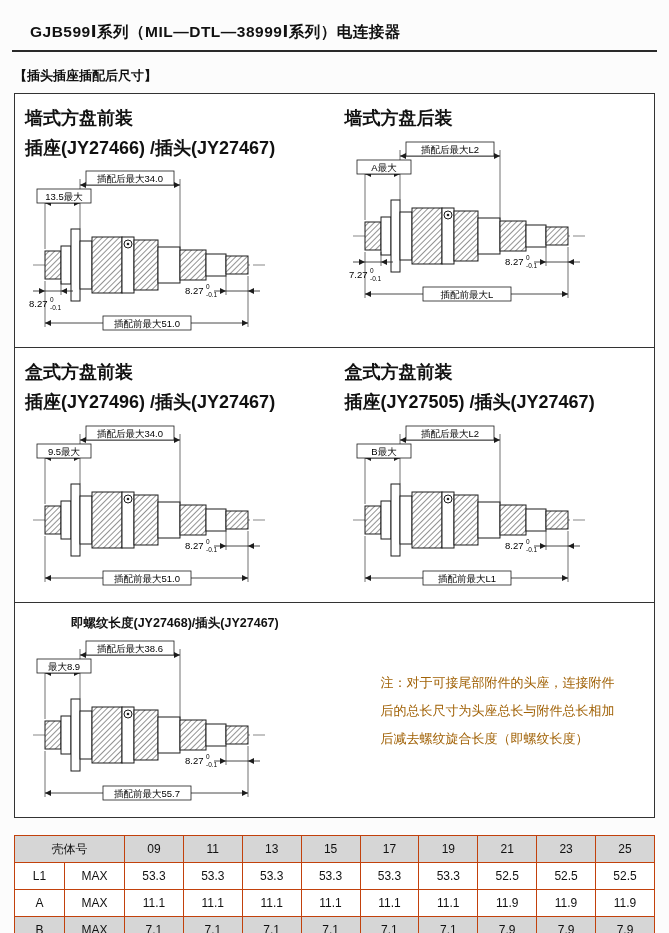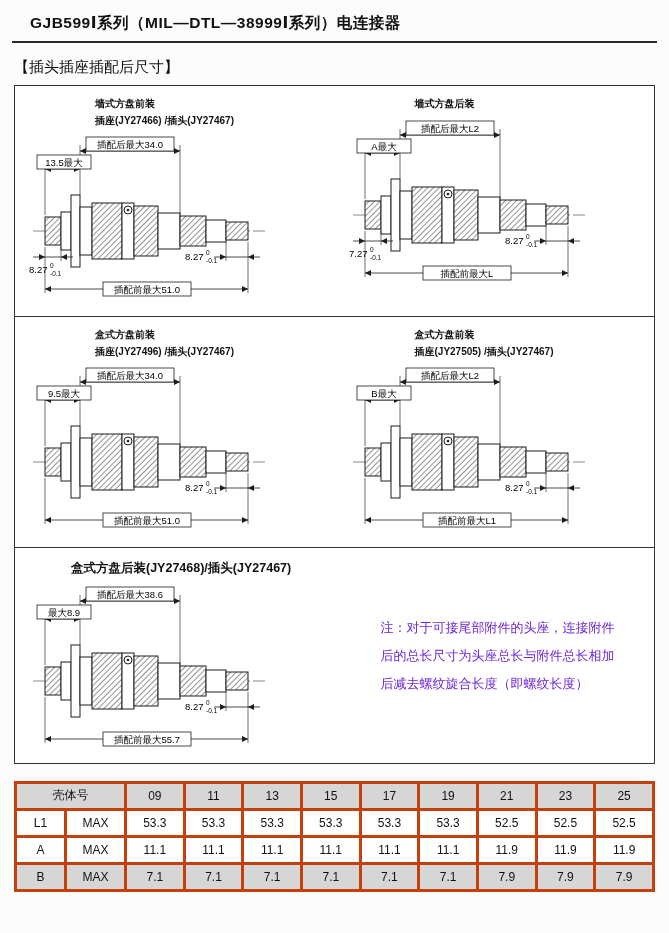--- a/index.html
+++ b/index.html
@@ -9,7 +9,7 @@
     font-family:"Liberation Sans","DejaVu Sans",sans-serif; color:#111;
     position:relative; overflow:hidden;
   }
-  .header { position:relative; padding:13px 0 0 30px; }
+  .header { position:relative; padding:22px 0 0 30px; }
   .title { font-size:15.5px; font-weight:bold; letter-spacing:0.5px; }
   .rule { border-bottom:2px solid #2a2a2a; margin:7px 12px 0 12px; }
   .logo { position:absolute; right:20px; top:6px; }

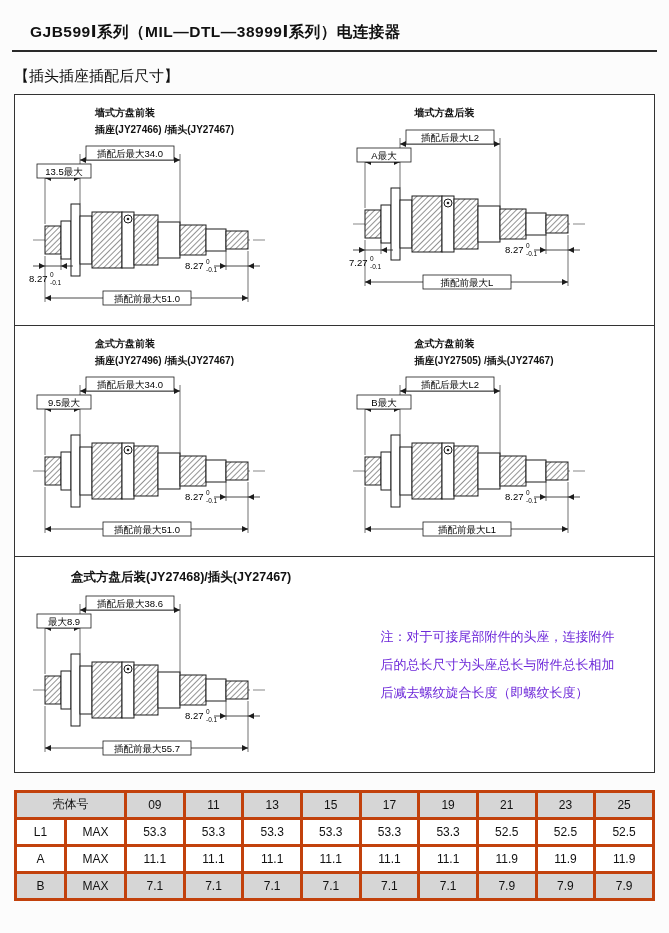--- a/index.html
+++ b/index.html
@@ -13,7 +13,7 @@
   .title { font-size:15.5px; font-weight:bold; letter-spacing:0.5px; }
   .rule { border-bottom:2px solid #2a2a2a; margin:7px 12px 0 12px; }
   .logo { position:absolute; right:20px; top:6px; }
-  .section-title { font-size:15px; font-weight:normal; margin:15px 0 8px 14px; }
+  .section-title { font-size:13px; font-weight:bold; margin:15px 0 8px 14px; }
   .main { margin:0 14px; border:1px solid #333; background:#fff; }
   .drow { display:flex; border-bottom:1px solid #333; min-height:231px; }
   .drow.last { border-bottom:none; min-height:214px; }

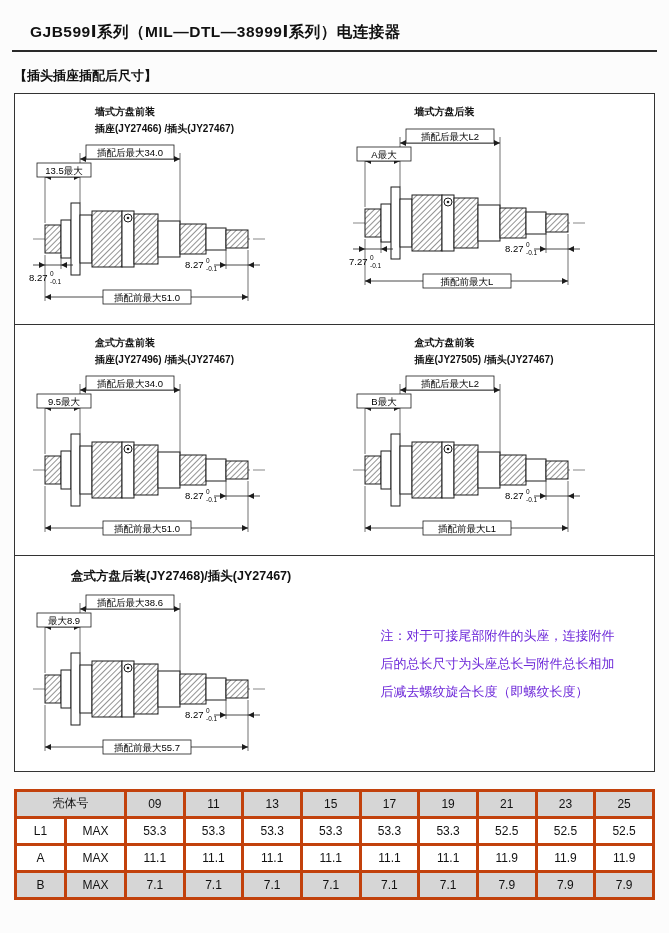--- a/index.html
+++ b/index.html
@@ -18,7 +18,7 @@
   .drow { display:flex; border-bottom:1px solid #333; min-height:231px; }
   .drow.last { border-bottom:none; min-height:214px; }
   .dcell { width:50%; padding:10px 0 4px 10px; }
-  .ptitle { margin-left:70px; font-size:10px; font-weight:bold; line-height:1.65; white-space:nowrap; }
+  .ptitle { font-size:18px; font-weight:bold; line-height:1.65; white-space:nowrap; }
   .ptitle5 { margin-left:46px; font-size:12.5px; font-weight:bold; line-height:1.65; white-space:nowrap; }
   .note { width:50%; padding:66px 30px 0 46px; font-size:13px; line-height:2.15; color:#6d28d9; }
   svg.draw { display:block; margin:2px 0 0 2px; }

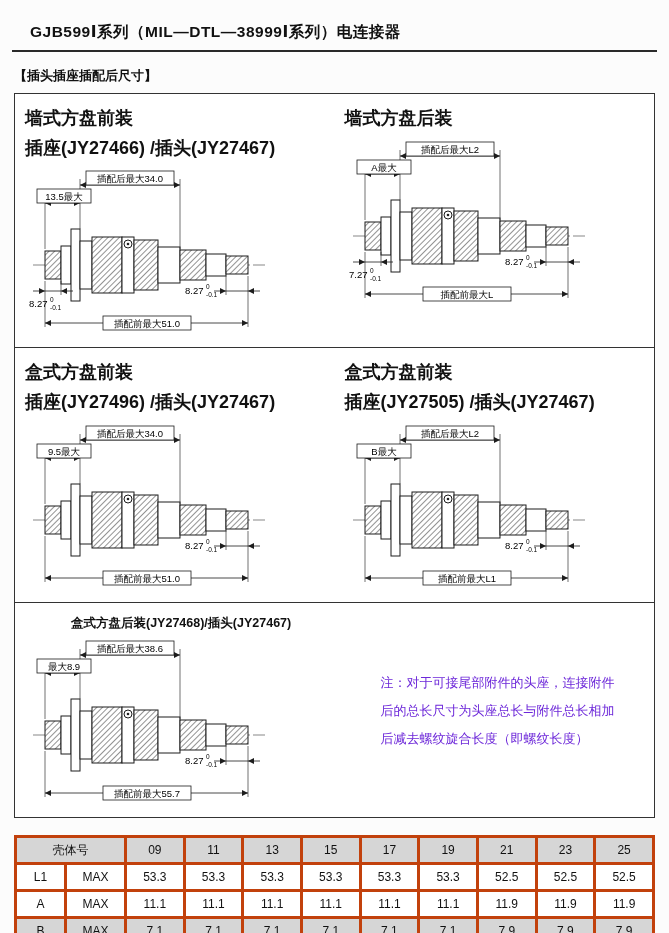--- a/index.html
+++ b/index.html
@@ -277,7 +277,7 @@
   <div class="drow last">
 
     <div class="dcell">
-      <div class="ptitle5">盒式方盘后装(JY27468)/插头(JY27467)</div>
+      <div class="ptitle5">即螺纹长度(JY27468)/插头(JY27467)</div>
       <svg class="draw" width="300" height="178" viewBox="0 0 300 178">
         <line class="cl" x1="6" y1="100" x2="238" y2="100"></line>
         <g>

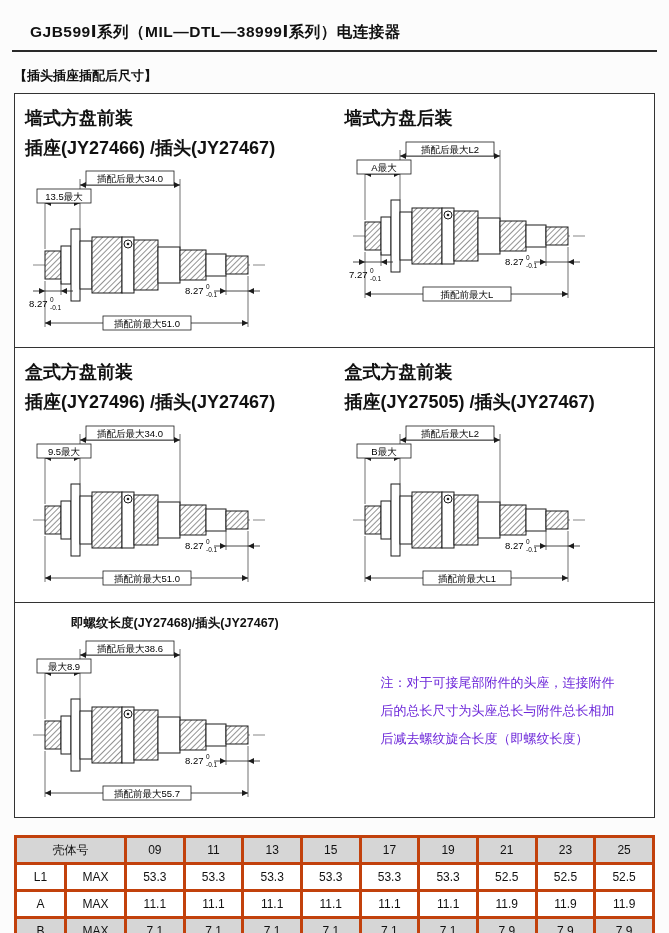--- a/index.html
+++ b/index.html
@@ -20,7 +20,7 @@
   .dcell { width:50%; padding:10px 0 4px 10px; }
   .ptitle { font-size:18px; font-weight:bold; line-height:1.65; white-space:nowrap; }
   .ptitle5 { margin-left:46px; font-size:12.5px; font-weight:bold; line-height:1.65; white-space:nowrap; }
-  .note { width:50%; padding:66px 30px 0 46px; font-size:13px; line-height:2.15; color:#6d28d9; }
+  .note { width:50%; padding:66px 30px 0 46px; font-size:13px; line-height:2.15; color:#a16207; }
   svg.draw { display:block; margin:2px 0 0 2px; }
   .cl { stroke:#555; stroke-width:0.7; stroke-dasharray:12 3 2 3; }
   .ph { stroke:#1d1d1d; stroke-width:1; }

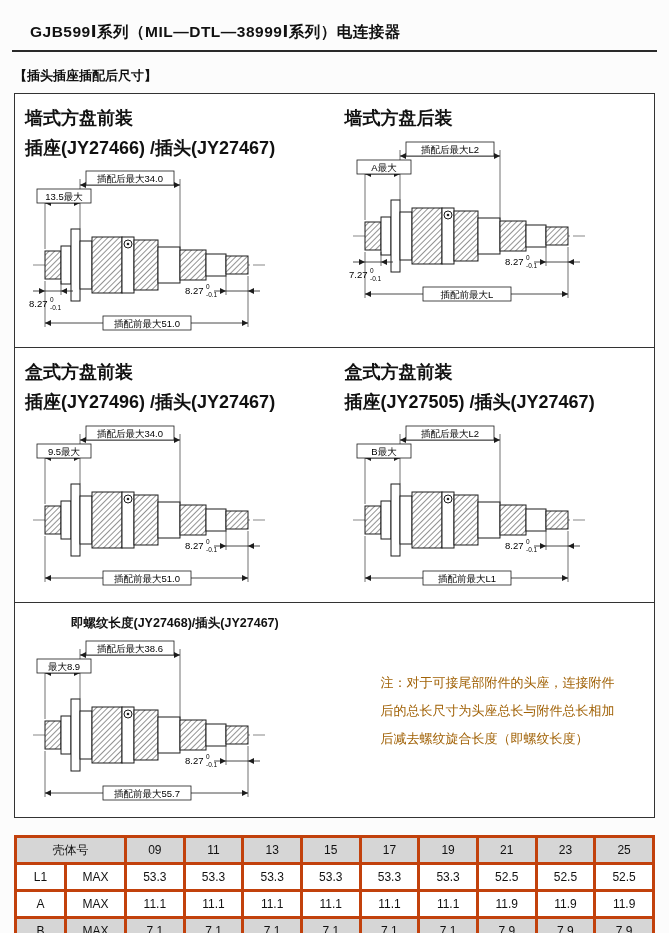--- a/index.html
+++ b/index.html
@@ -31,7 +31,7 @@
   .dt { font-size:9.5px; fill:#000; }
   .tol { font-size:6.5px; fill:#000; }
   .dim-table { width:641px; margin:17px 14px 0 14px; border-collapse:collapse; font-size:12px; table-layout:fixed; }
-  .dim-table td { border:3px solid #c2410c; text-align:center; height:27px; padding:0; background:#fff; }
+  .dim-table td { border:1px solid #c2410c; text-align:center; height:27px; padding:0; background:#fff; }
   .dim-table tr.gray td { background:#d6d6d6; }
   .logo-text { font-style:italic; font-weight:bold; font-size:17px; }
 </style>

